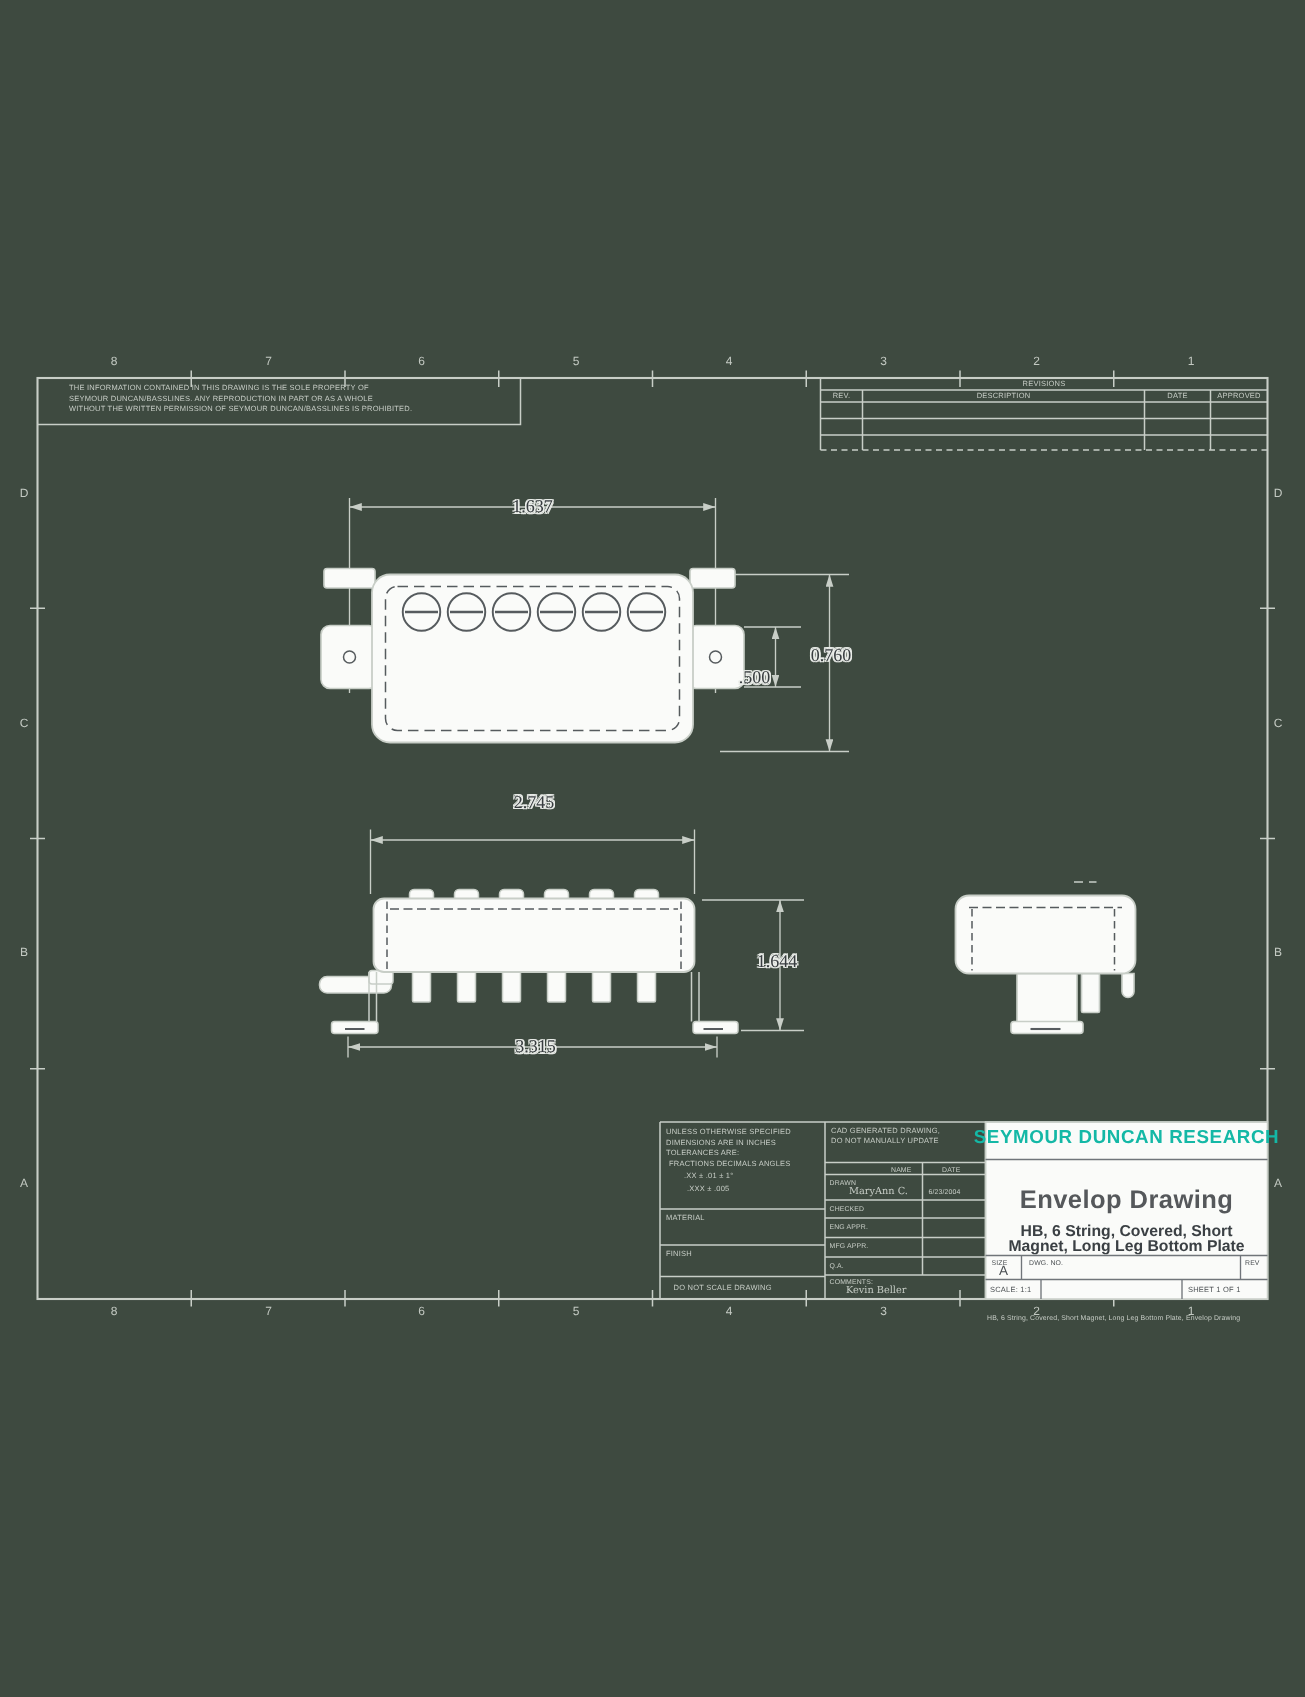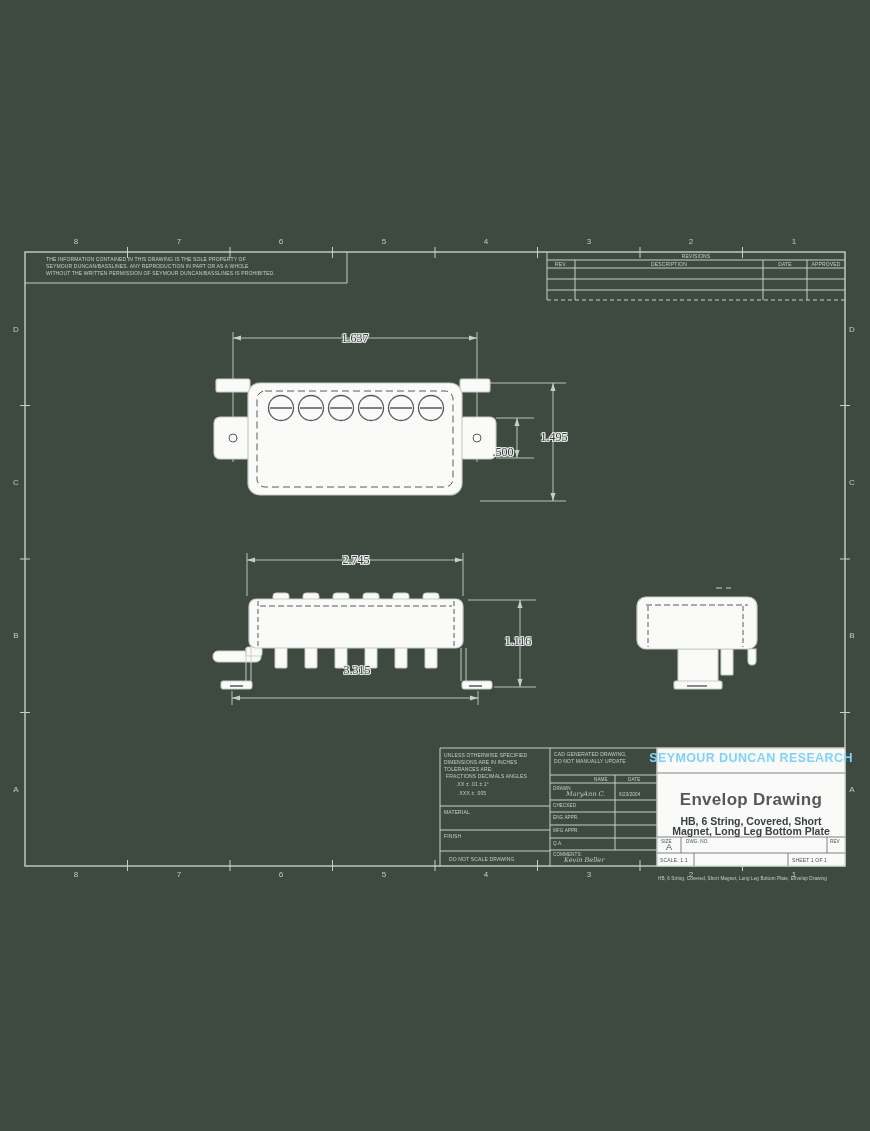--- a/index.html
+++ b/index.html
@@ -188,7 +188,7 @@
 
   <span class="abs ctr dim" style="left:355px;top:338px">1.637</span>
   <span class="abs ctr dim" style="left:503px;top:452px">.500</span>
-  <span class="abs ctr dim" style="left:554px;top:437px">1.495</span>
+  <span class="abs ctr dim" style="left:554px;top:437px">0.760</span>
   <span class="abs ctr dim" style="left:356px;top:560px">2.745</span>
   <span class="abs ctr dim" style="left:518px;top:641px">1.116</span>
   <span class="abs ctr dim" style="left:357px;top:670px">3.315</span>

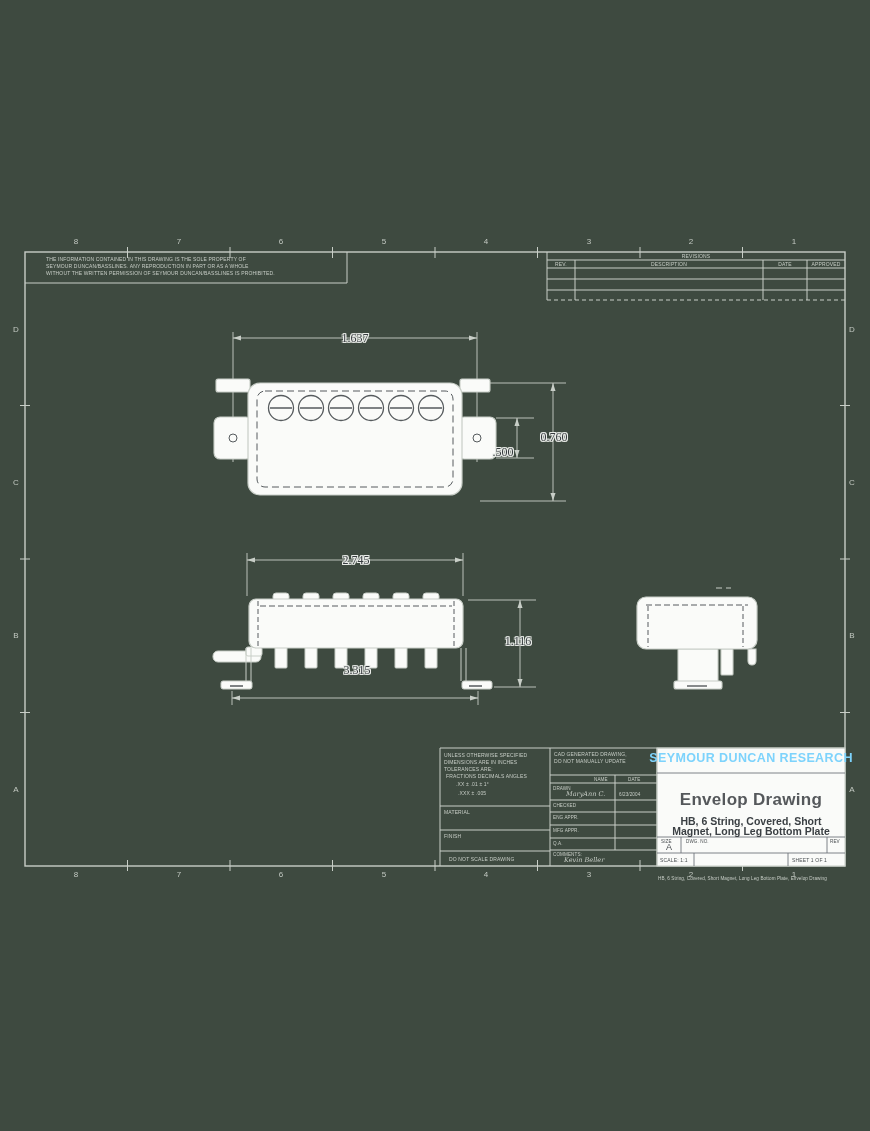--- a/index.html
+++ b/index.html
@@ -189,7 +189,7 @@
   <span class="abs ctr dim" style="left:355px;top:338px">1.637</span>
   <span class="abs ctr dim" style="left:503px;top:452px">.500</span>
   <span class="abs ctr dim" style="left:554px;top:437px">0.760</span>
-  <span class="abs ctr dim" style="left:356px;top:560px">2.745</span>
+  <span class="abs ctr dim" style="left:356px;top:535px">2.745</span>
   <span class="abs ctr dim" style="left:518px;top:641px">1.116</span>
   <span class="abs ctr dim" style="left:357px;top:670px">3.315</span>
 

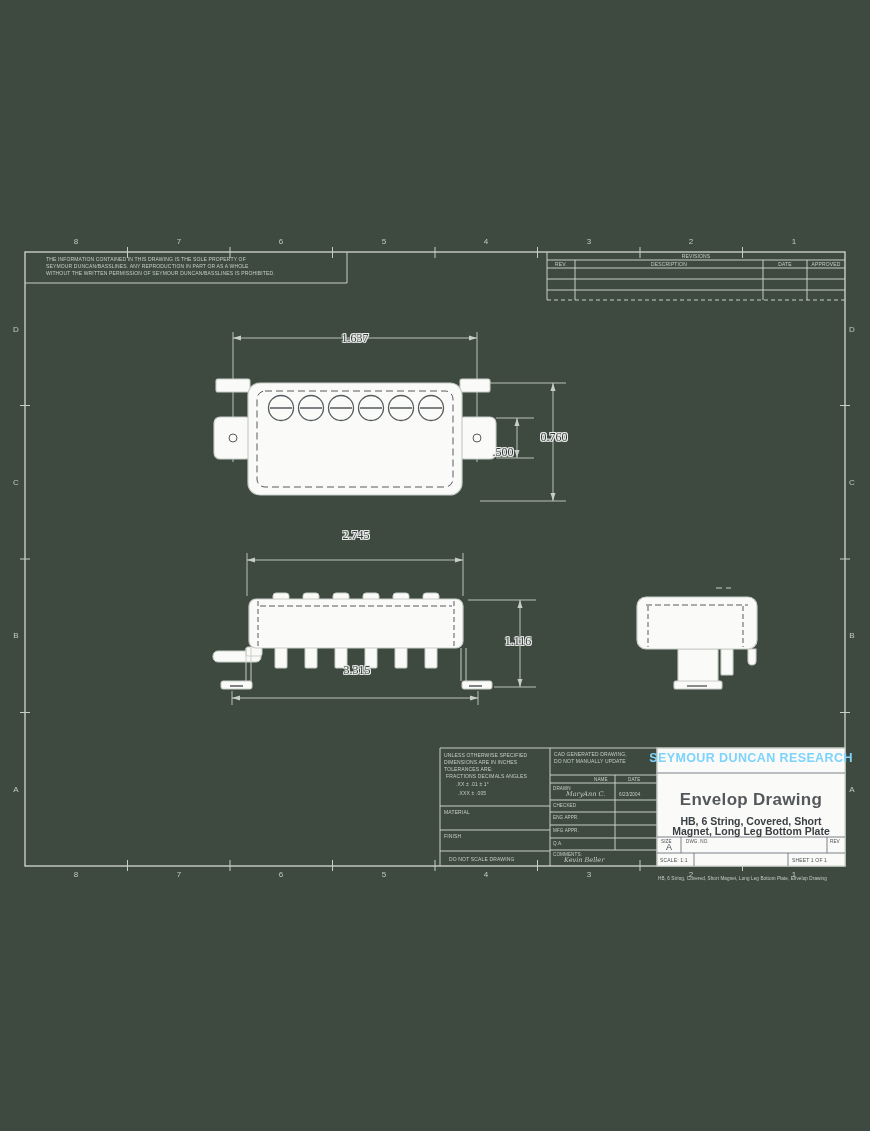--- a/index.html
+++ b/index.html
@@ -190,7 +190,7 @@
   <span class="abs ctr dim" style="left:503px;top:452px">.500</span>
   <span class="abs ctr dim" style="left:554px;top:437px">0.760</span>
   <span class="abs ctr dim" style="left:356px;top:535px">2.745</span>
-  <span class="abs ctr dim" style="left:518px;top:641px">1.116</span>
+  <span class="abs ctr dim" style="left:518px;top:641px">1.644</span>
   <span class="abs ctr dim" style="left:357px;top:670px">3.315</span>
 
   <span class="abs lt tiny" style="left:444px;top:752px">UNLESS OTHERWISE SPECIFIED</span>

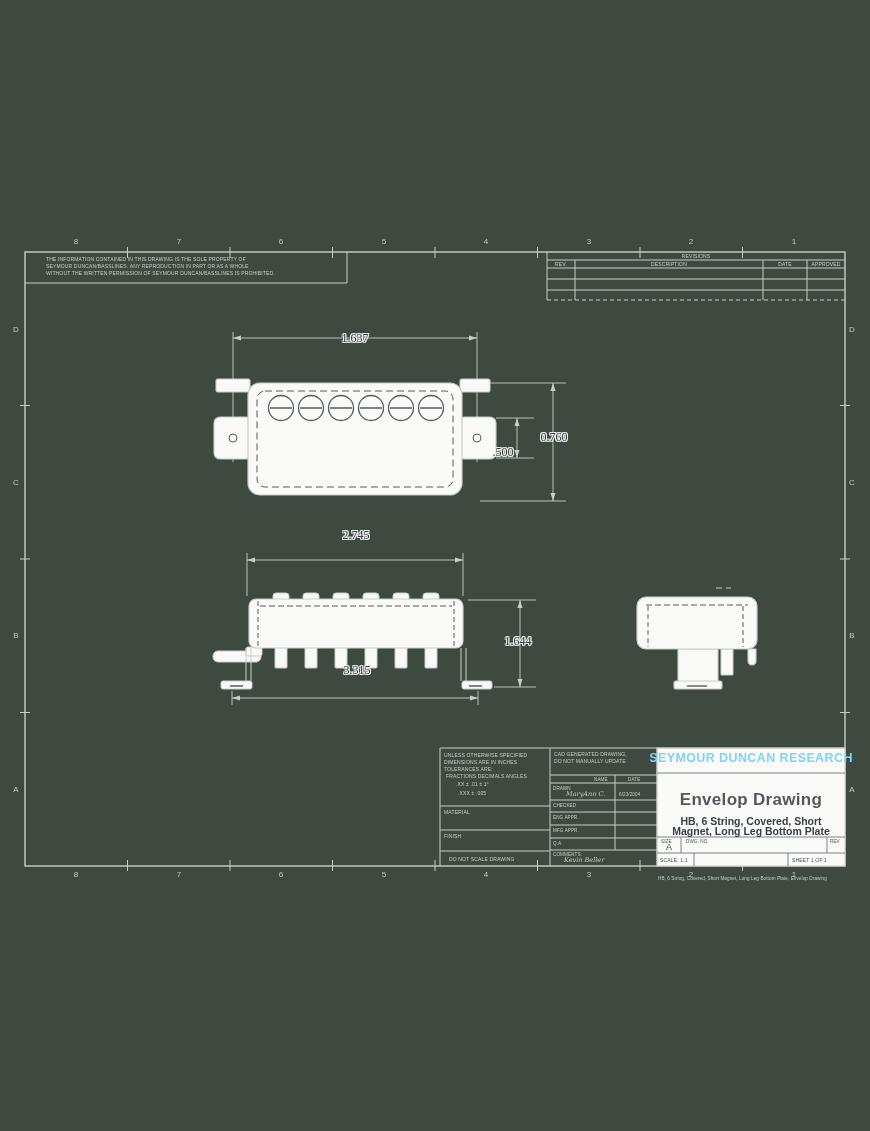--- a/index.html
+++ b/index.html
@@ -191,7 +191,7 @@
   <span class="abs ctr dim" style="left:554px;top:437px">0.760</span>
   <span class="abs ctr dim" style="left:356px;top:535px">2.745</span>
   <span class="abs ctr dim" style="left:518px;top:641px">1.644</span>
-  <span class="abs ctr dim" style="left:357px;top:670px">3.315</span>
+  <span class="abs ctr dim" style="left:357px;top:698px">3.315</span>
 
   <span class="abs lt tiny" style="left:444px;top:752px">UNLESS OTHERWISE SPECIFIED</span>
   <span class="abs lt tiny" style="left:444px;top:759px">DIMENSIONS ARE IN INCHES</span>

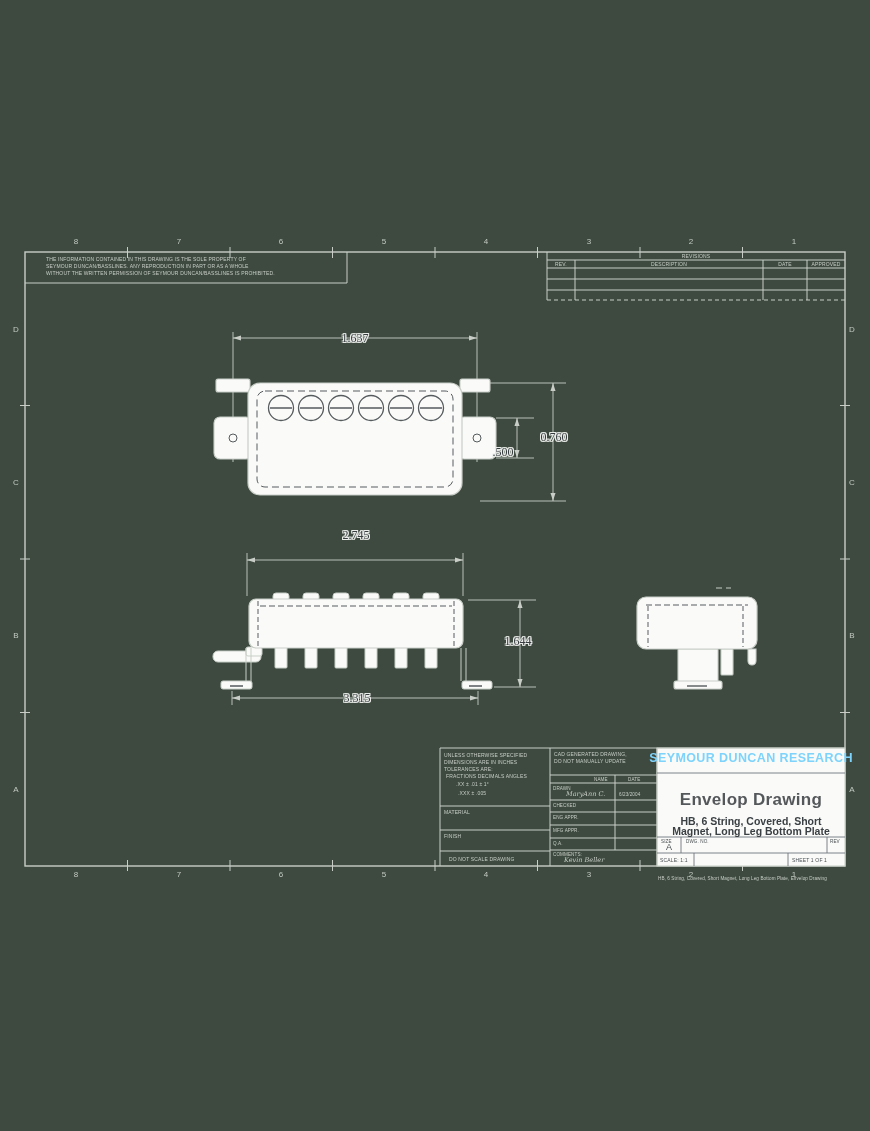--- a/index.html
+++ b/index.html
@@ -16,7 +16,7 @@
        text-shadow:-1px 0 0 #e9ece8,1px 0 0 #e9ece8,0 -1px 0 #e9ece8,0 1px 0 #e9ece8,
                    -1px -1px 0 #e9ece8,1px 1px 0 #e9ece8,1px -1px 0 #e9ece8,-1px 1px 0 #e9ece8;}
   .dk{color:#4a4f52;}
-  .company{font-size:12.5px;font-weight:bold;color:#7dd3fc;letter-spacing:.4px;}
+  .company{font-size:12.5px;font-weight:bold;color:#14b8a6;letter-spacing:.4px;}
   .dtitle{font-size:17px;font-weight:bold;color:#55585b;letter-spacing:.3px;}
   .sub{font-size:10.5px;font-weight:bold;color:#3b4044;}
   .script{font-family:"DejaVu Serif",serif;font-style:italic;font-size:6.5px;color:#c7cdc6;}

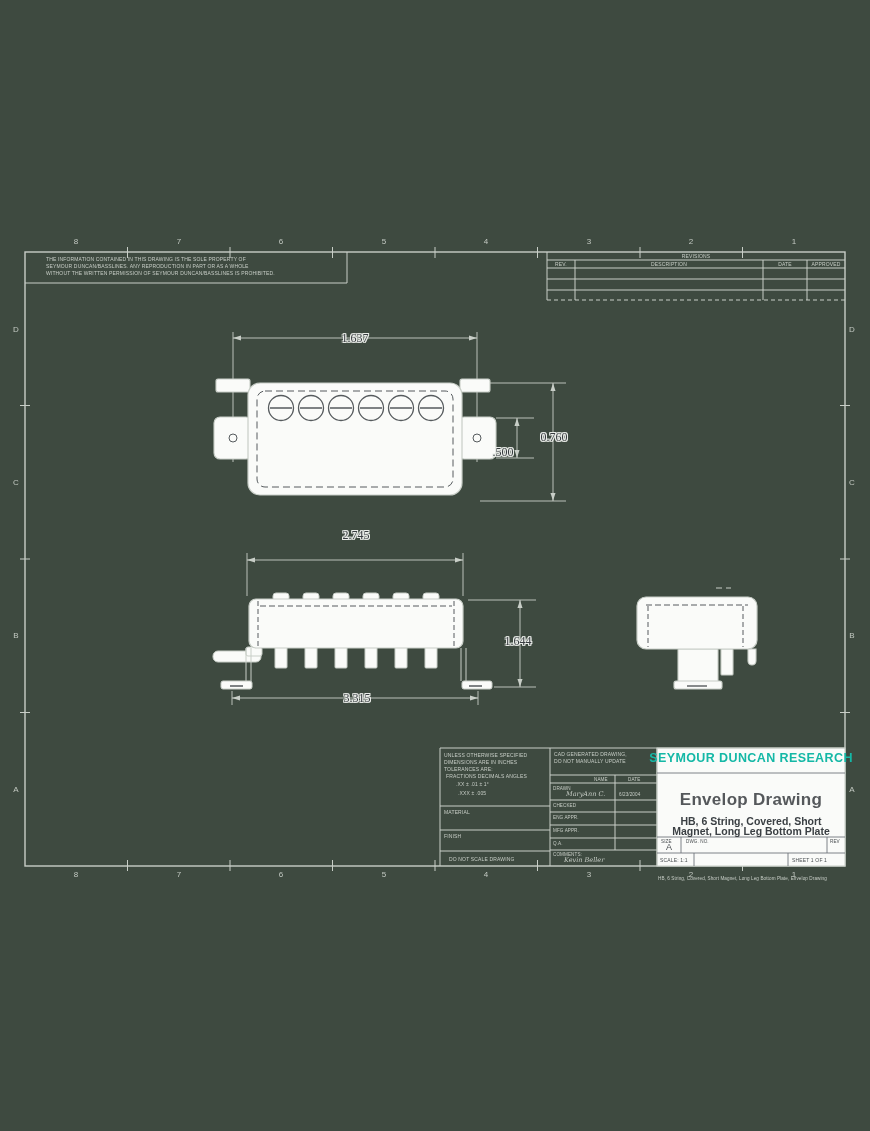--- a/index.html
+++ b/index.html
@@ -19,7 +19,7 @@
   .company{font-size:12.5px;font-weight:bold;color:#14b8a6;letter-spacing:.4px;}
   .dtitle{font-size:17px;font-weight:bold;color:#55585b;letter-spacing:.3px;}
   .sub{font-size:10.5px;font-weight:bold;color:#3b4044;}
-  .script{font-family:"DejaVu Serif",serif;font-style:italic;font-size:6.5px;color:#c7cdc6;}
+  .script{font-family:"DejaVu Serif",serif;font-size:6.5px;color:#c7cdc6;}
   .big-a{font-size:9px;color:#4a4f52;}
 </style>
 </head>

